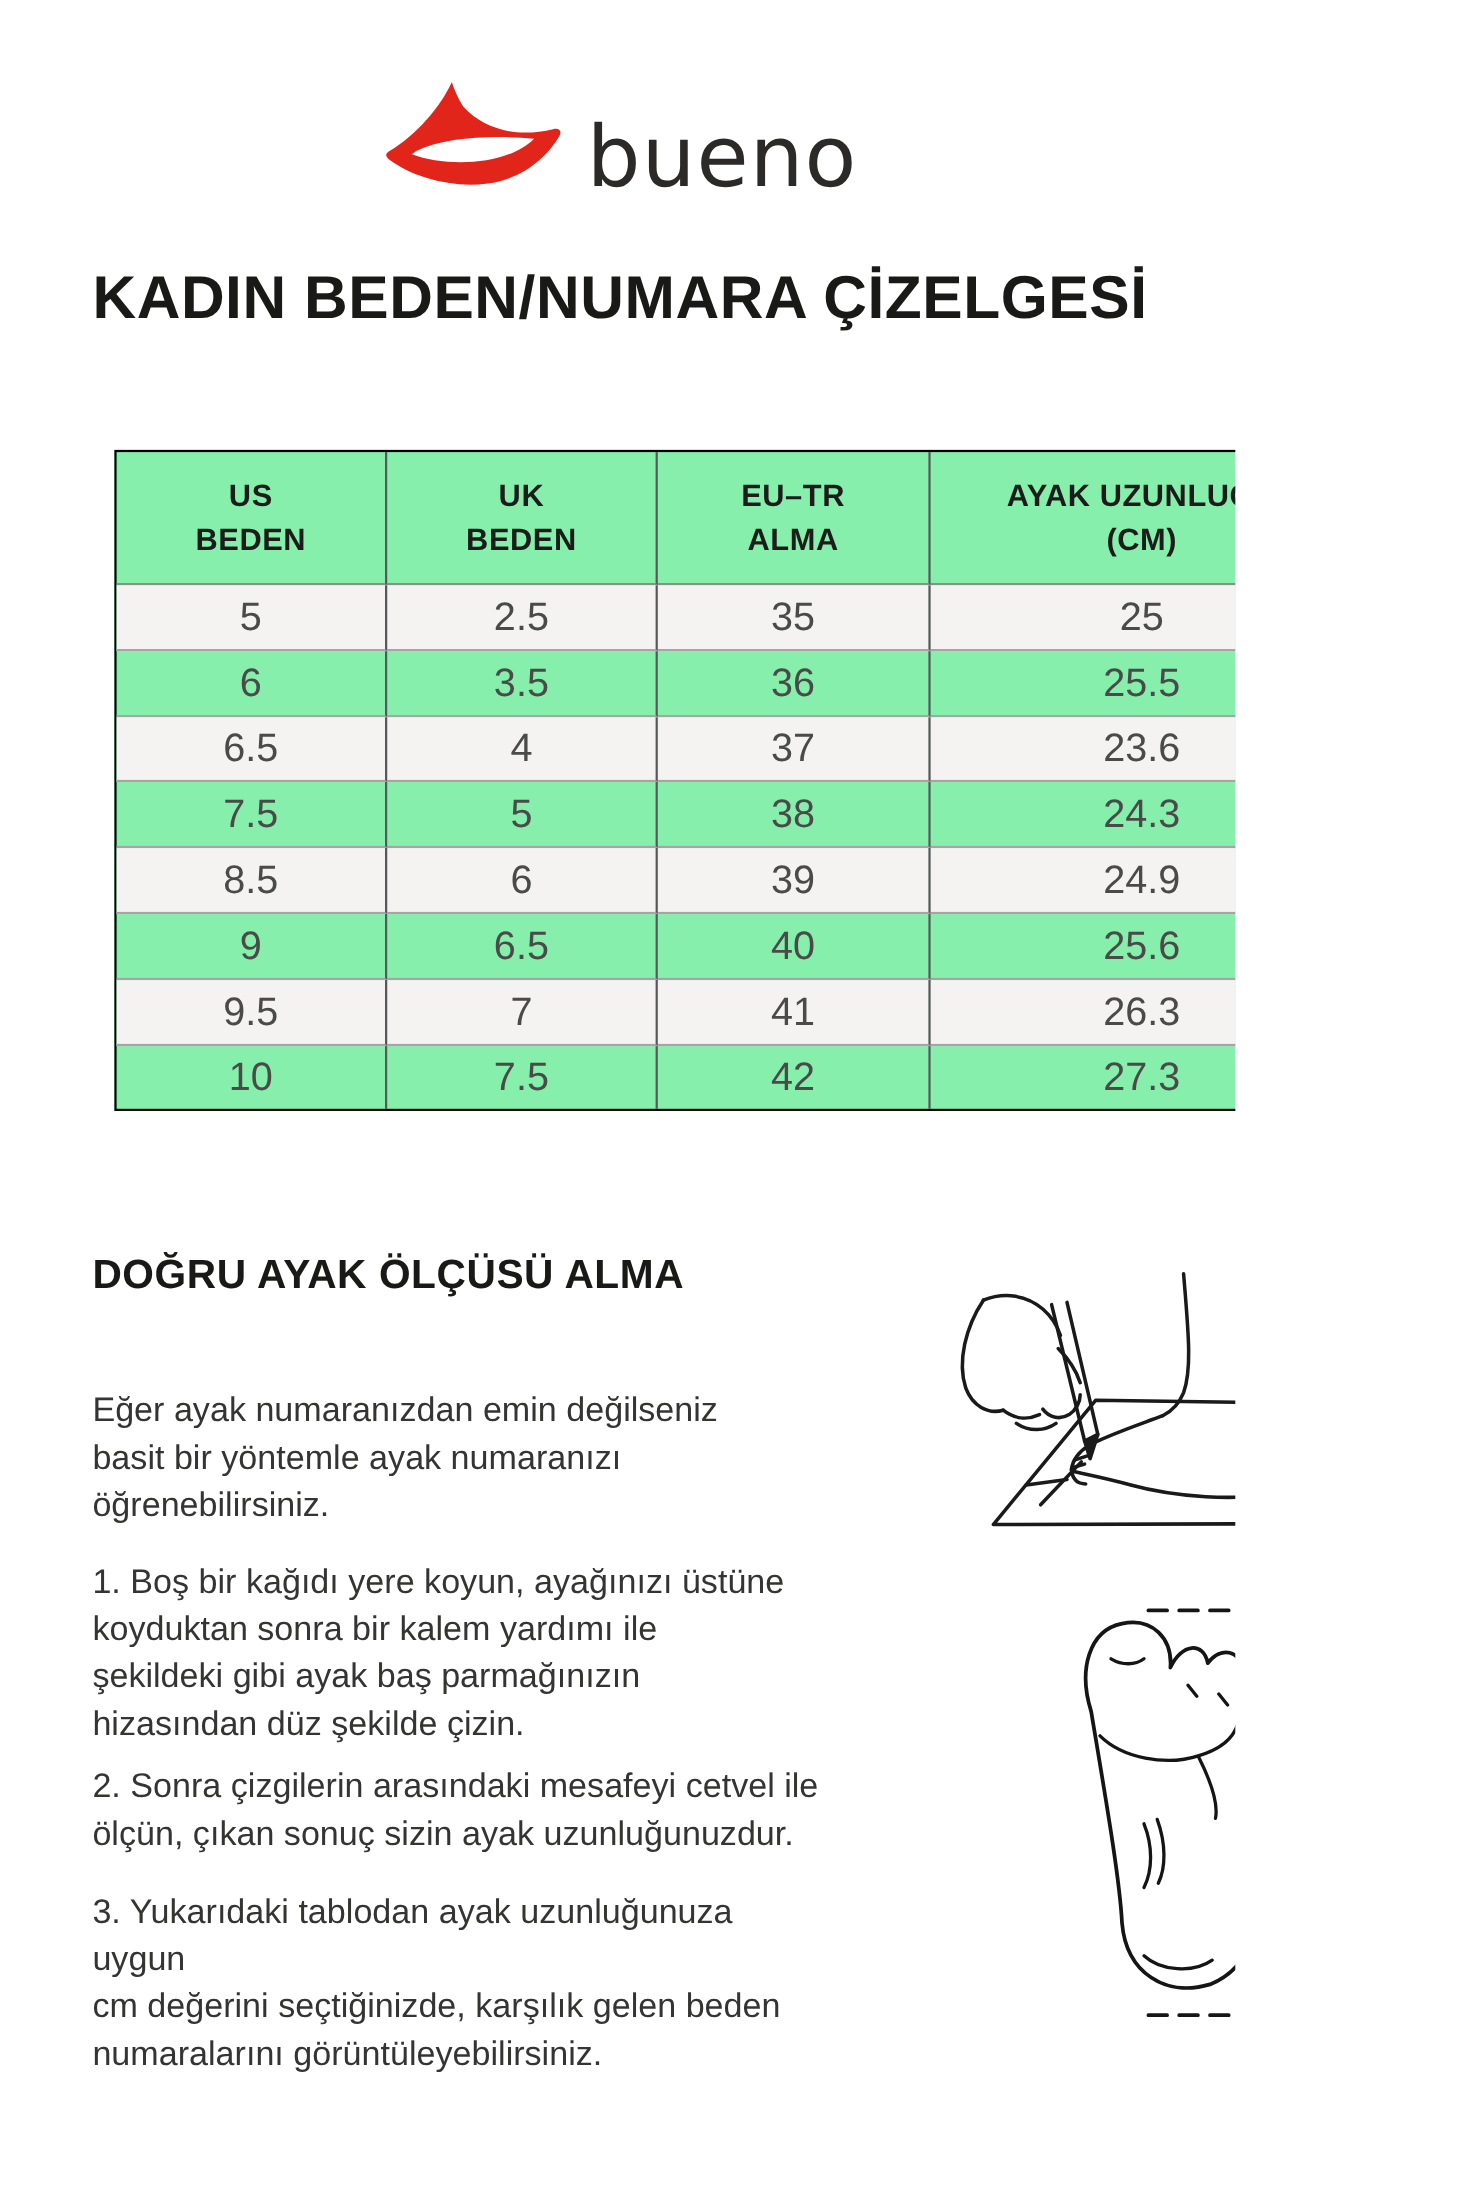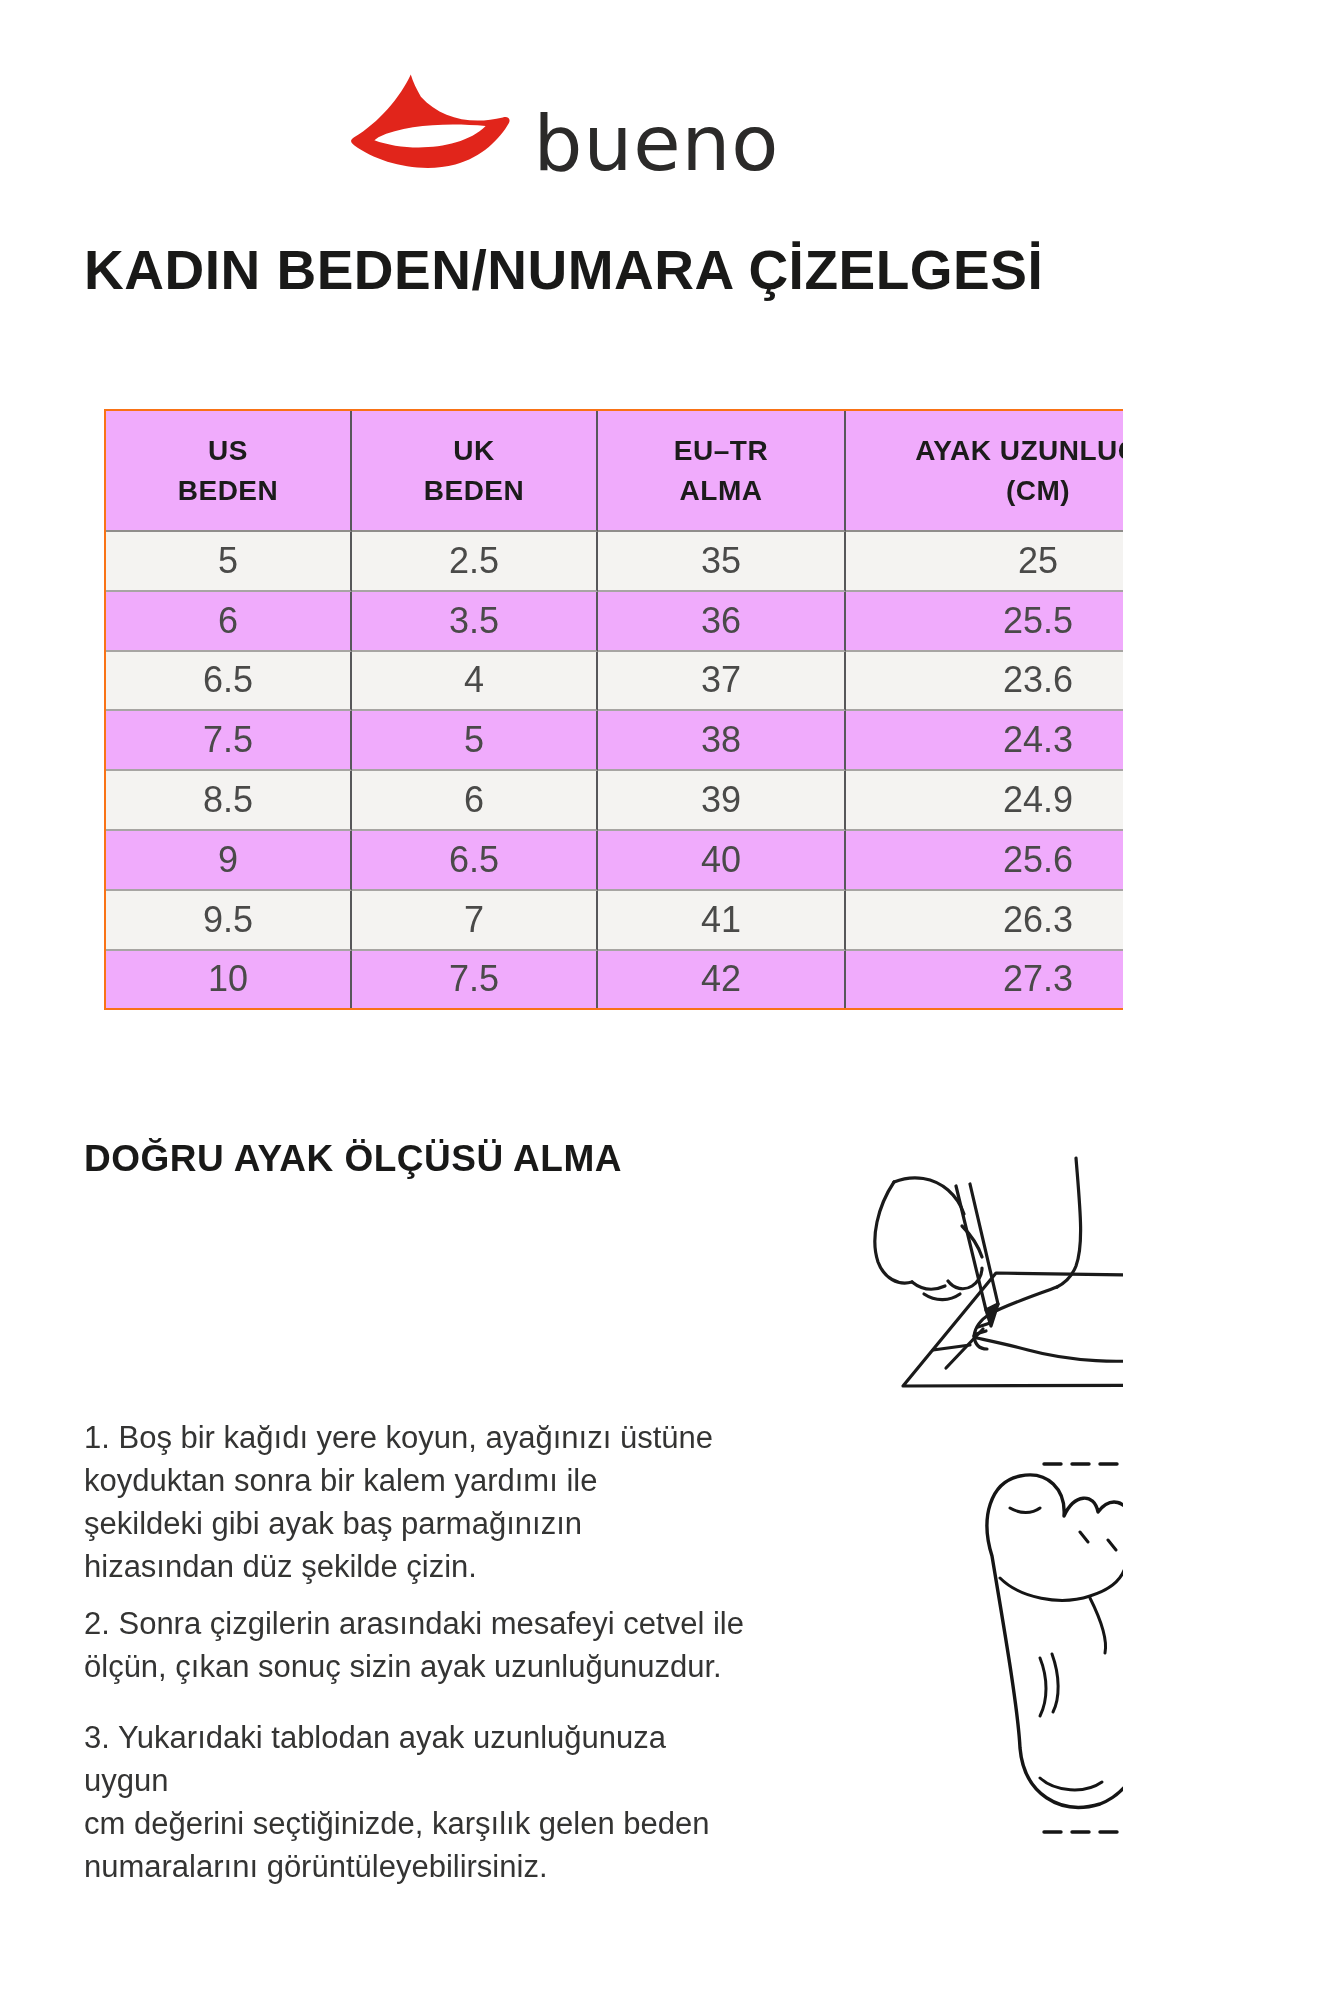--- a/index.html
+++ b/index.html
@@ -19,7 +19,7 @@
 
   
   table.size-table{position:absolute;left:104px;top:409px;width:1124px;
-        border:2px solid #f97316;border-spacing:0;table-layout:fixed;background:#f0abfc;}
+        border:2px solid #000000;border-spacing:0;table-layout:fixed;background:#86efac;}
   table.size-table th{height:117px;font-size:28px;font-weight:bold;color:#1c1c1b;
         text-align:center;vertical-align:middle;line-height:40px;white-space:pre-line;
         letter-spacing:0.5px;border-bottom:2px solid #8f8d8b;border-right:2px solid #57575a;}

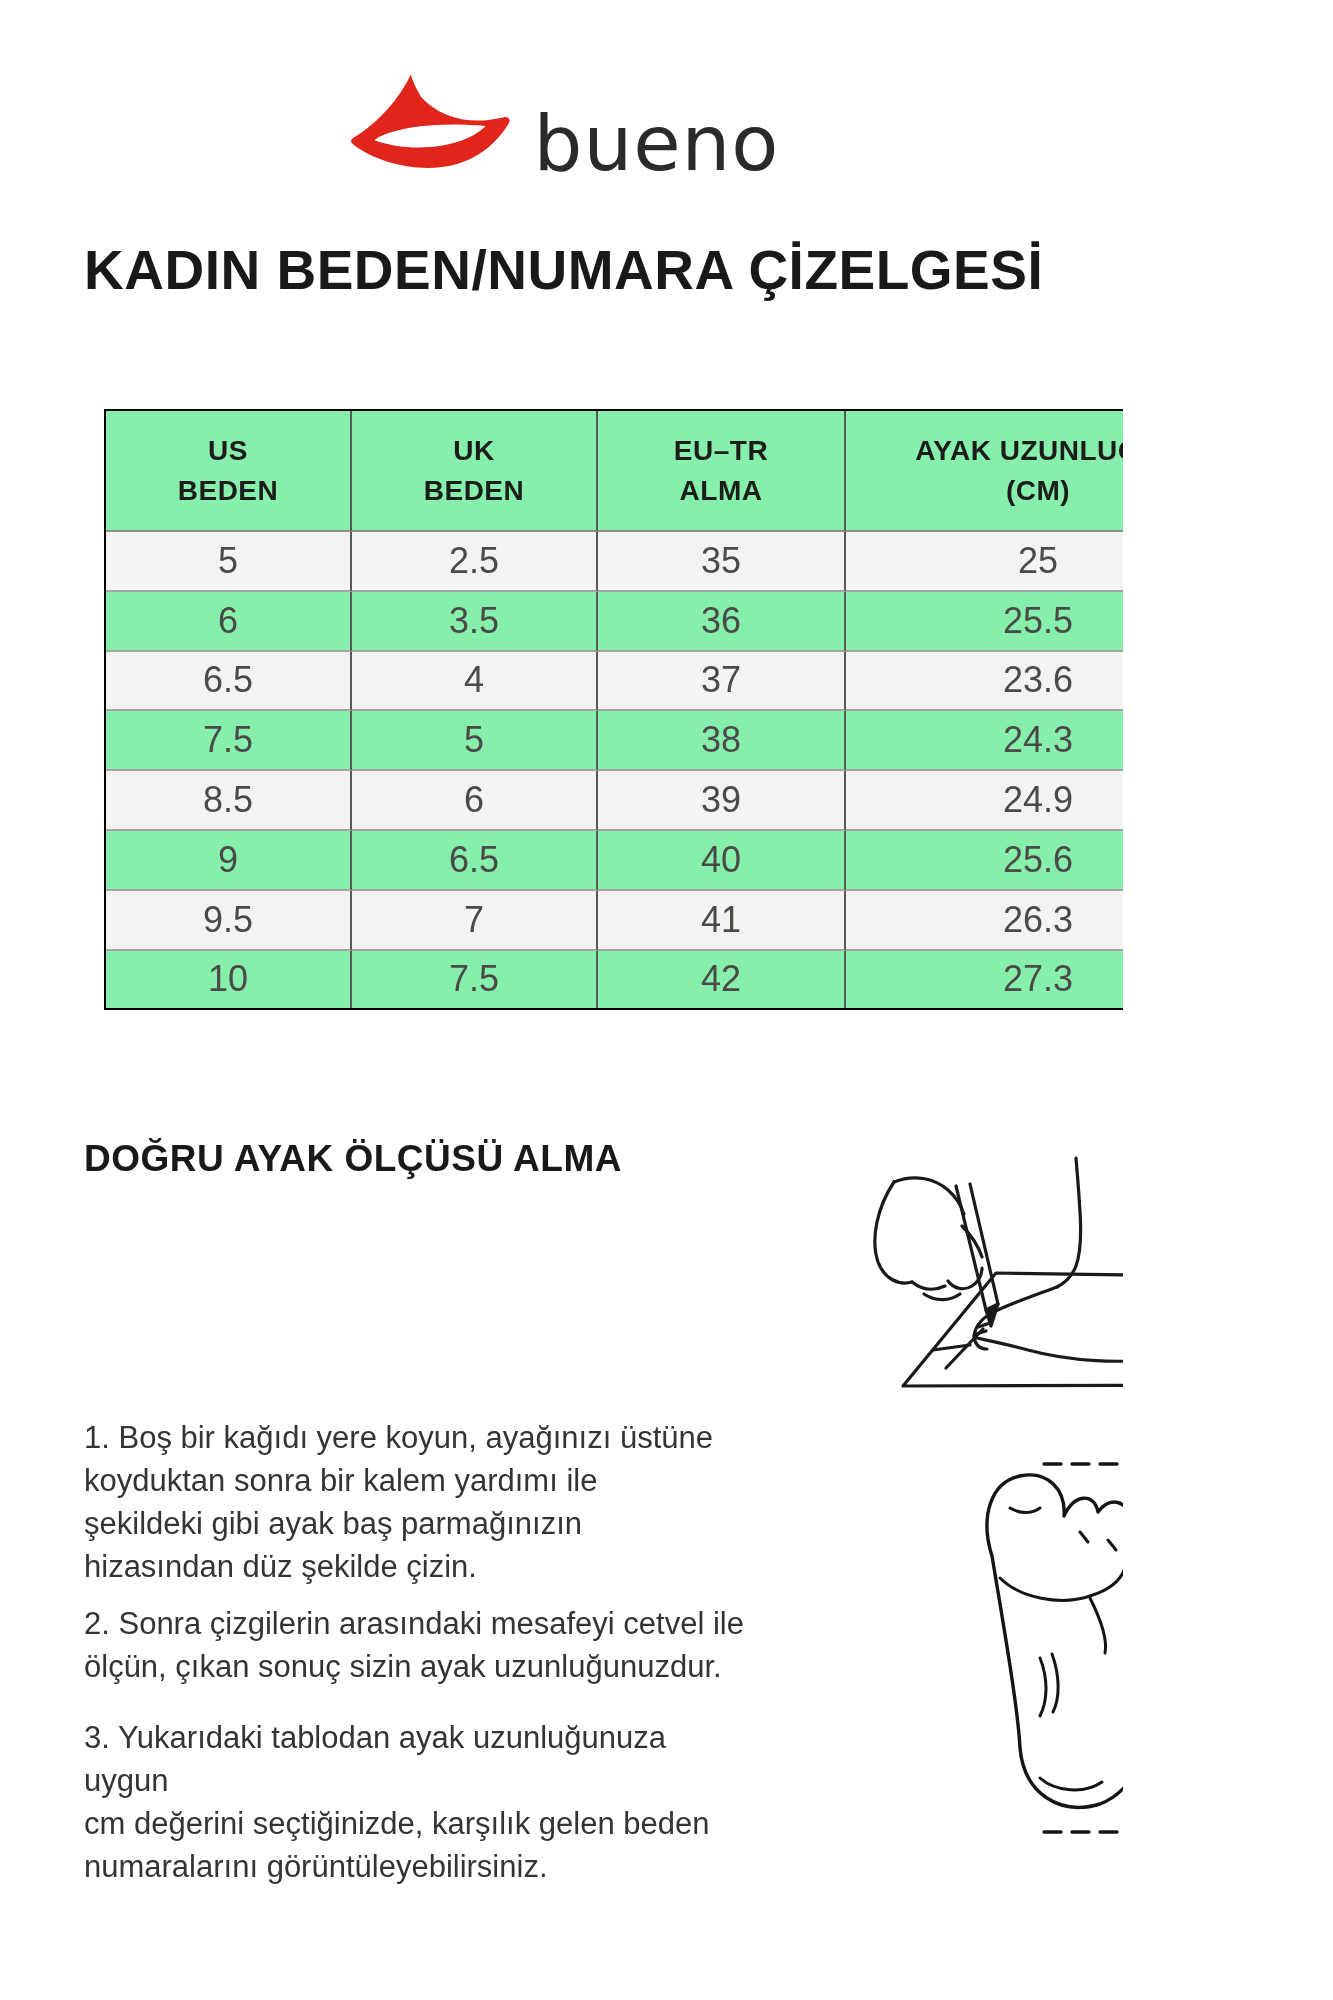--- a/index.html
+++ b/index.html
@@ -142,6 +142,9 @@
 
   <div class="guide-heading">DOĞRU AYAK ÖLÇÜSÜ ALMA</div>
 
+  <p class="guide-par p-intro">Eğer ayak numaranızdan emin değilseniz
+basit bir yöntemle ayak numaranızı
+öğrenebilirsiniz.</p>
   <p class="guide-par p-step1">1. Boş bir kağıdı yere koyun, ayağınızı üstüne
 koyduktan sonra bir kalem yardımı ile
 şekildeki gibi ayak baş parmağınızın

